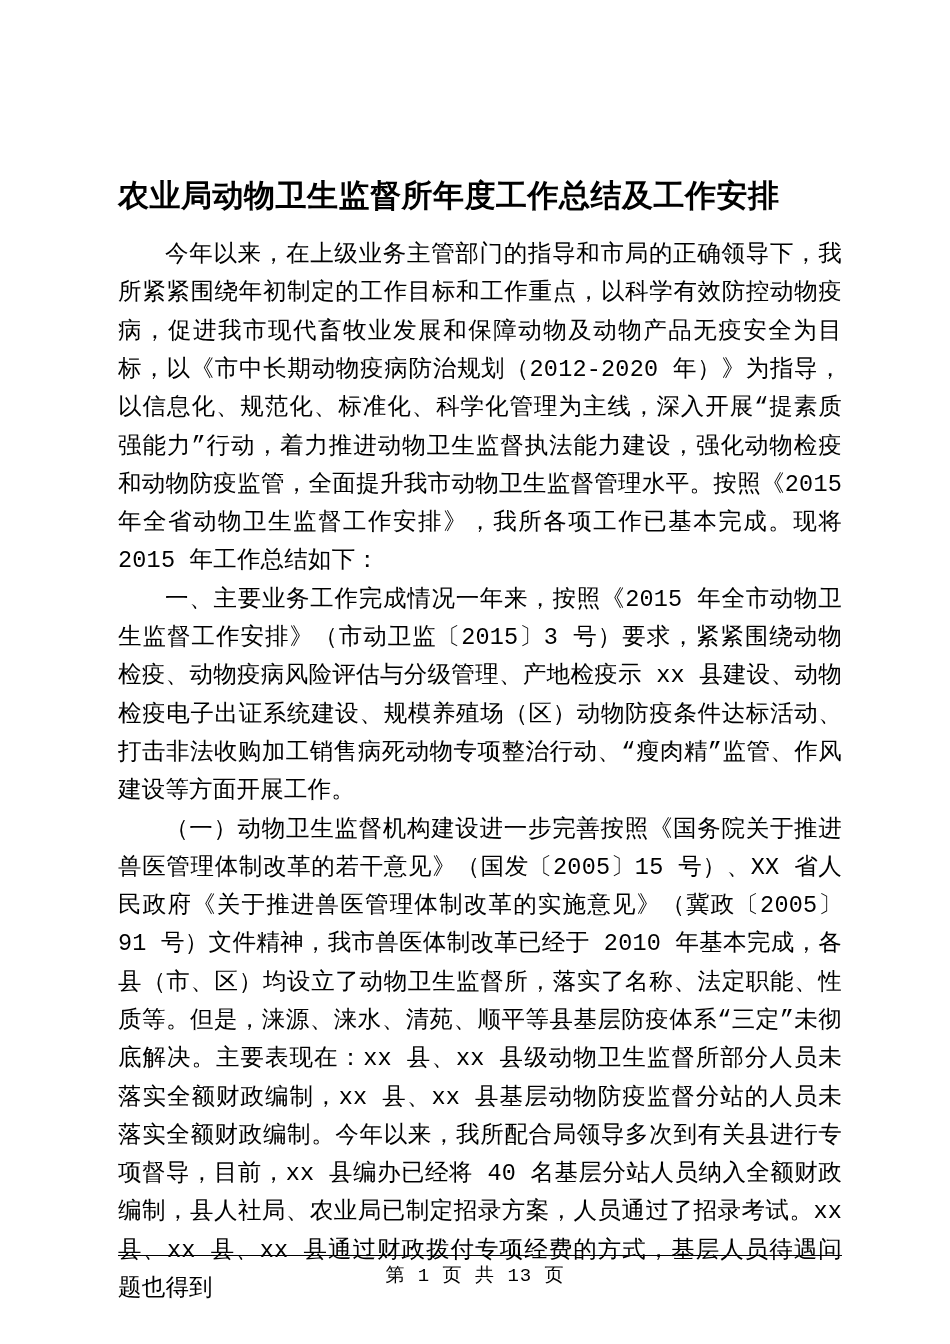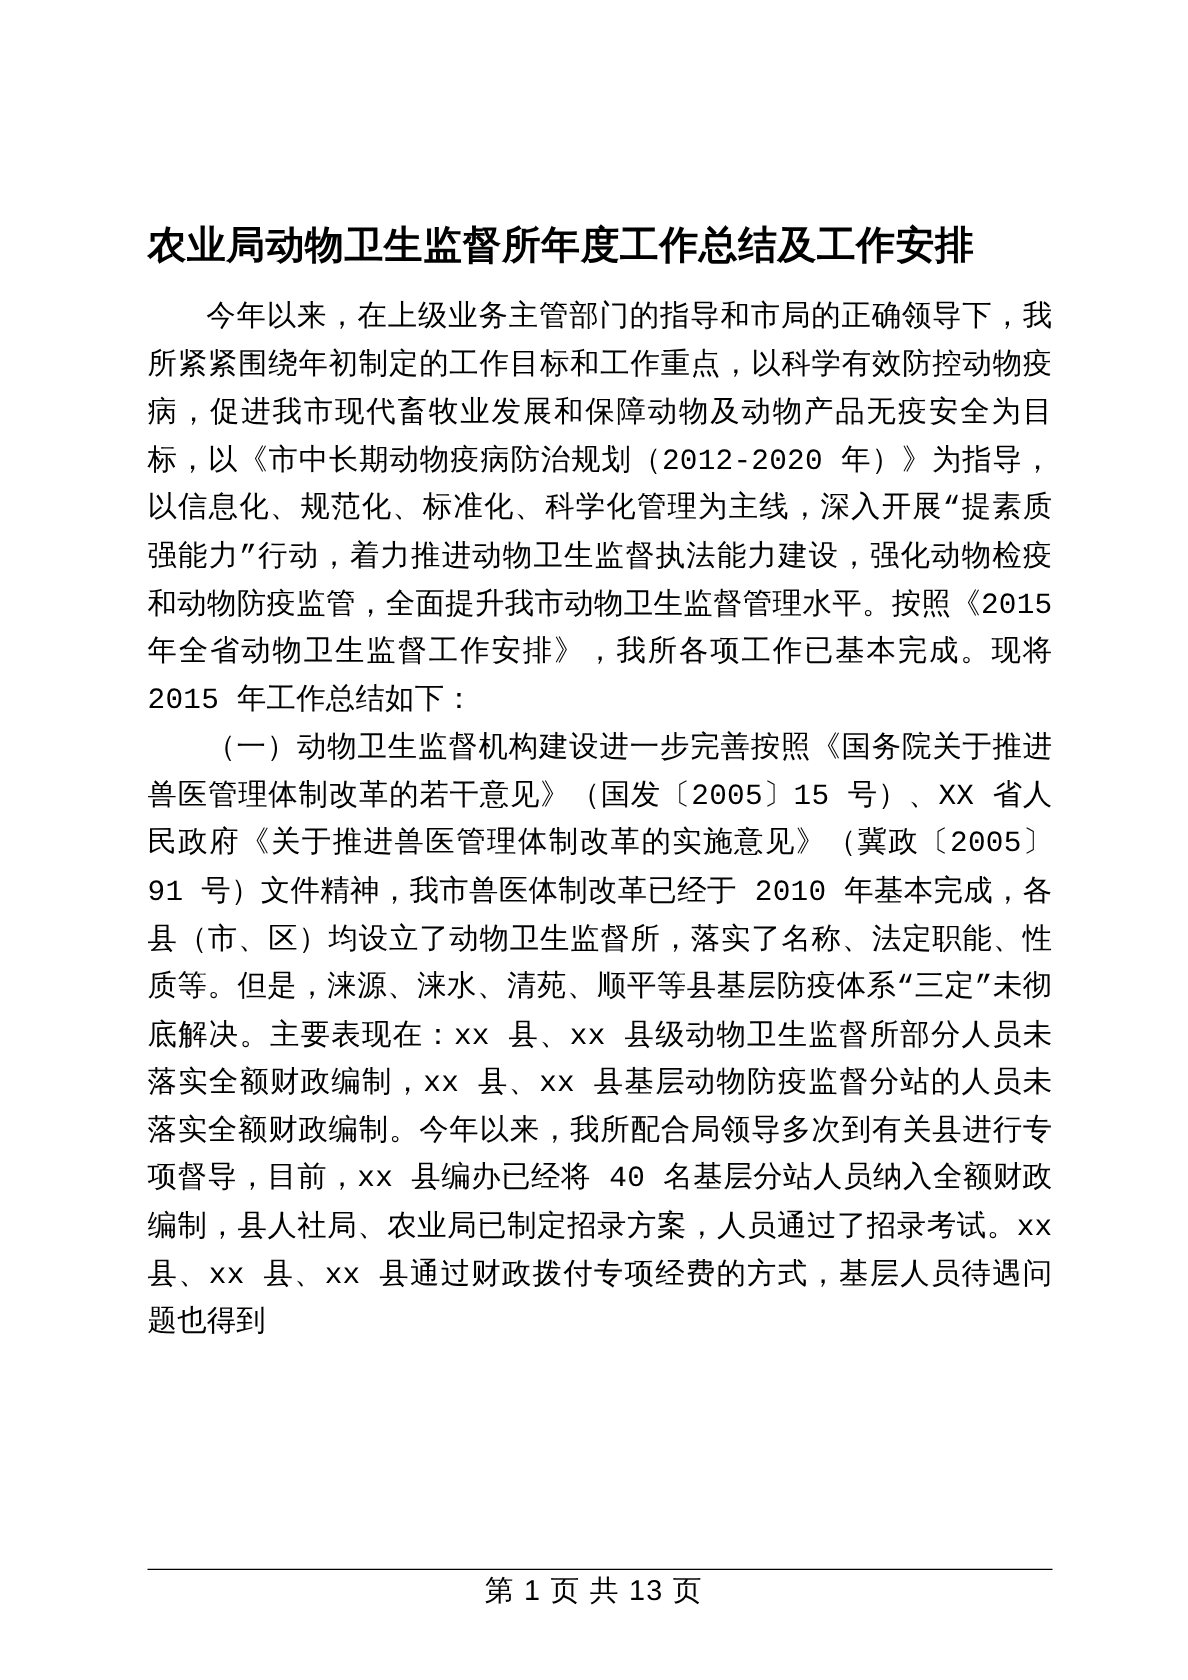--- a/index.html
+++ b/index.html
@@ -83,6 +83,7 @@
     <h1 class="doc-title">农业局动物卫生监督所年度工作总结及工作安排</h1>
     <div class="body-text">
       <p class="para">今年以来，在上级业务主管部门的指导和市局的正确领导下，我所紧紧围绕年初制定的工作目标和工作重点，以科学有效防控动物疫病，促进我市现代畜牧业发展和保障动物及动物产品无疫安全为目标，以《市中长期动物疫病防治规划（2012-2020 年）》为指导，以信息化、规范化、标准化、科学化管理为主线，深入开展“提素质强能力”行动，着力推进动物卫生监督执法能力建设，强化动物检疫和动物防疫监管，全面提升我市动物卫生监督管理水平。按照《2015 年全省动物卫生监督工作安排》，我所各项工作已基本完成。现将 2015 年工作总结如下：</p>
+      <p class="para">一、主要业务工作完成情况一年来，按照《2015 年全市动物卫生监督工作安排》（市动卫监〔2015〕3 号）要求，紧紧围绕动物检疫、动物疫病风险评估与分级管理、产地检疫示 xx 县建设、动物检疫电子出证系统建设、规模养殖场（区）动物防疫条件达标活动、打击非法收购加工销售病死动物专项整治行动、“瘦肉精”监管、作风建设等方面开展工作。</p>
       <p class="para">（一）动物卫生监督机构建设进一步完善按照《国务院关于推进兽医管理体制改革的若干意见》（国发〔2005〕15 号）、XX 省人民政府《关于推进兽医管理体制改革的实施意见》（冀政〔2005〕91 号）文件精神，我市兽医体制改革已经于 2010 年基本完成，各县（市、区）均设立了动物卫生监督所，落实了名称、法定职能、性质等。但是，涞源、涞水、清苑、顺平等县基层防疫体系“三定”未彻底解决。主要表现在：xx 县、xx 县级动物卫生监督所部分人员未落实全额财政编制，xx 县、xx 县基层动物防疫监督分站的人员未落实全额财政编制。今年以来，我所配合局领导多次到有关县进行专项督导，目前，xx 县编办已经将 40 名基层分站人员纳入全额财政编制，县人社局、农业局已制定招录方案，人员通过了招录考试。xx 县、xx 县、xx 县通过财政拨付专项经费的方式，基层人员待遇问题也得到</p>
     </div>
   </div>

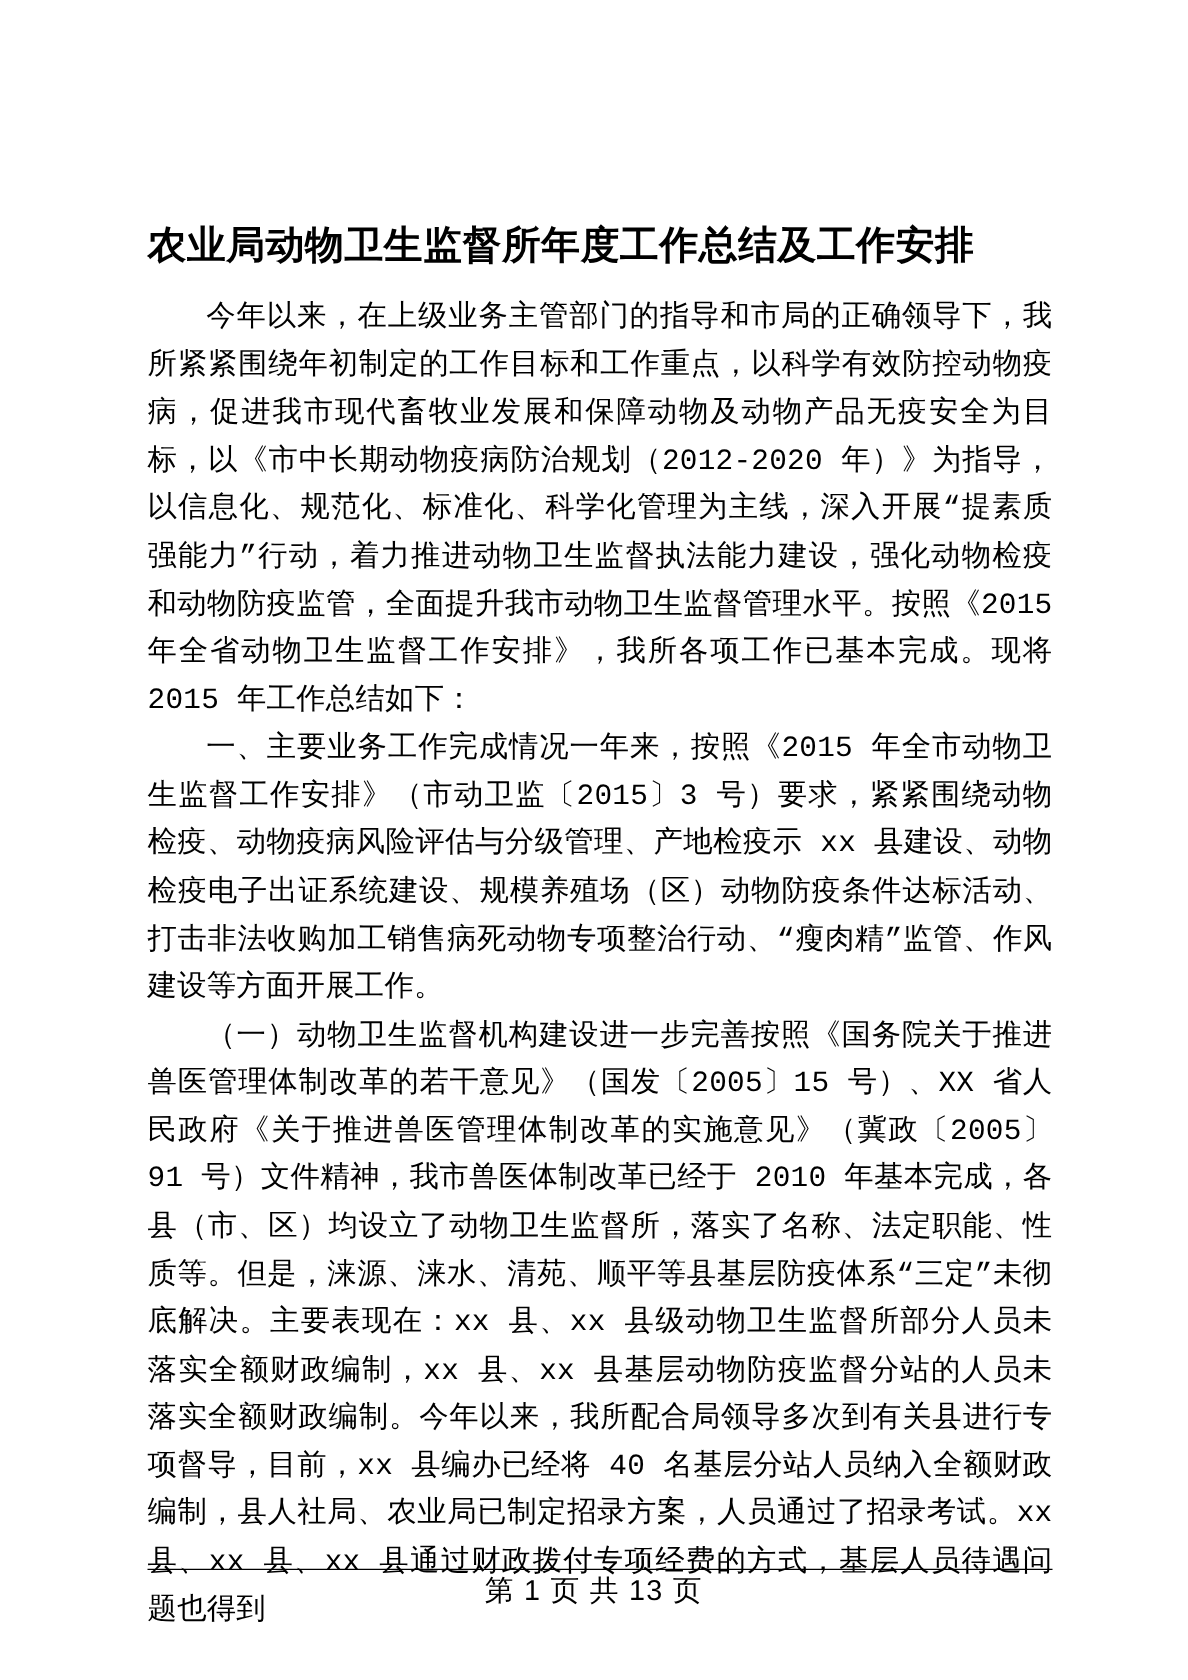--- a/index.html
+++ b/index.html
@@ -69,8 +69,8 @@
     height: 0;
   }
   .page-number {
-    font-size: 23px;
-    font-family: Liberation Sans, sans-serif;
+    font-size: 19px;
+    font-family: Liberation Mono, monospace;
     letter-spacing: 1px;
     margin-top: 15px;
   }

